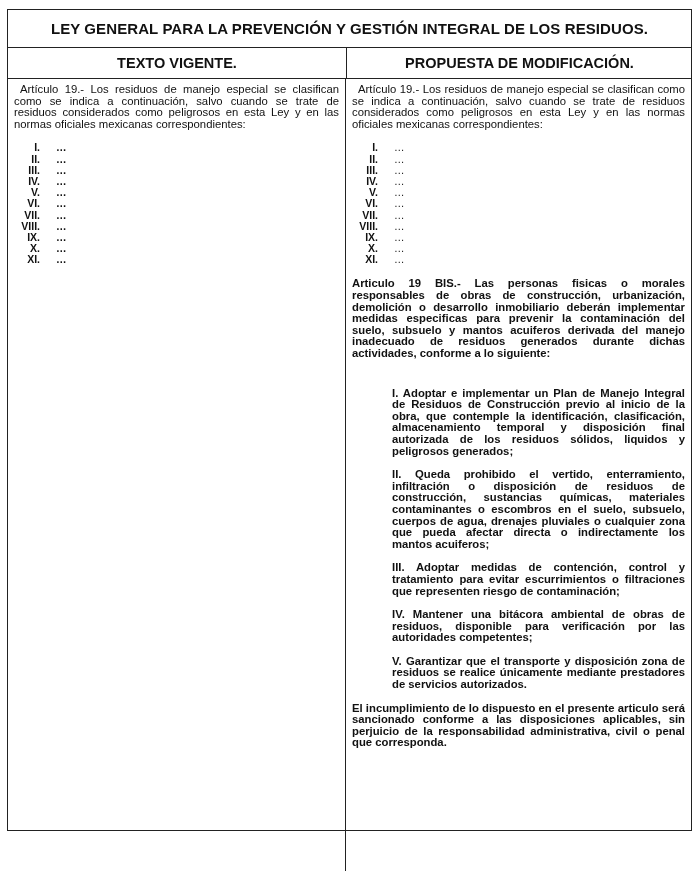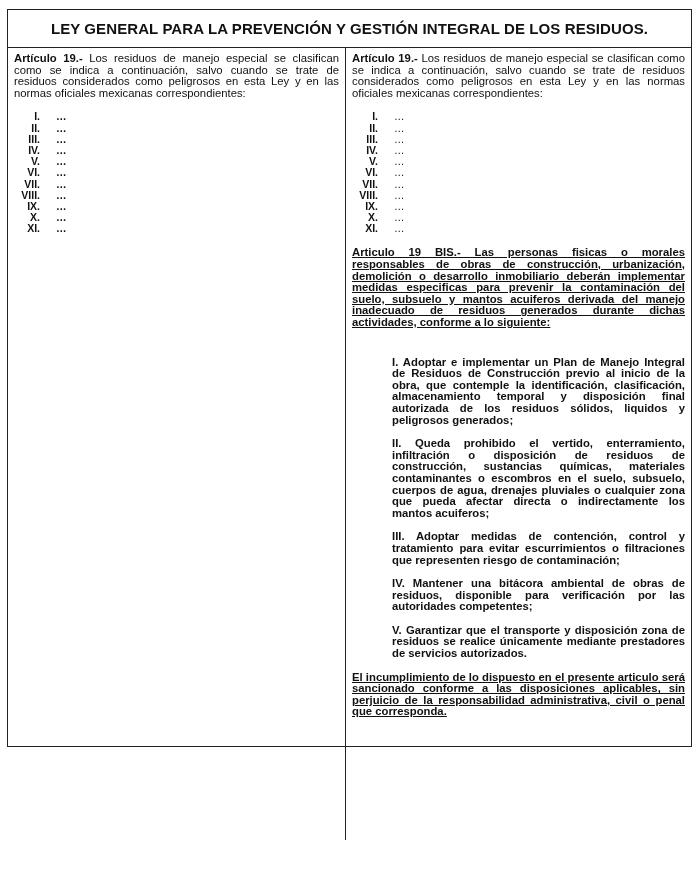--- a/index.html
+++ b/index.html
@@ -20,7 +20,7 @@
       left: 7px;
       top: 9px;
       width: 685px;
-      height: 738px;
+      height: 822px;
       border: 1.5px solid #222;
       box-sizing: border-box;
     }

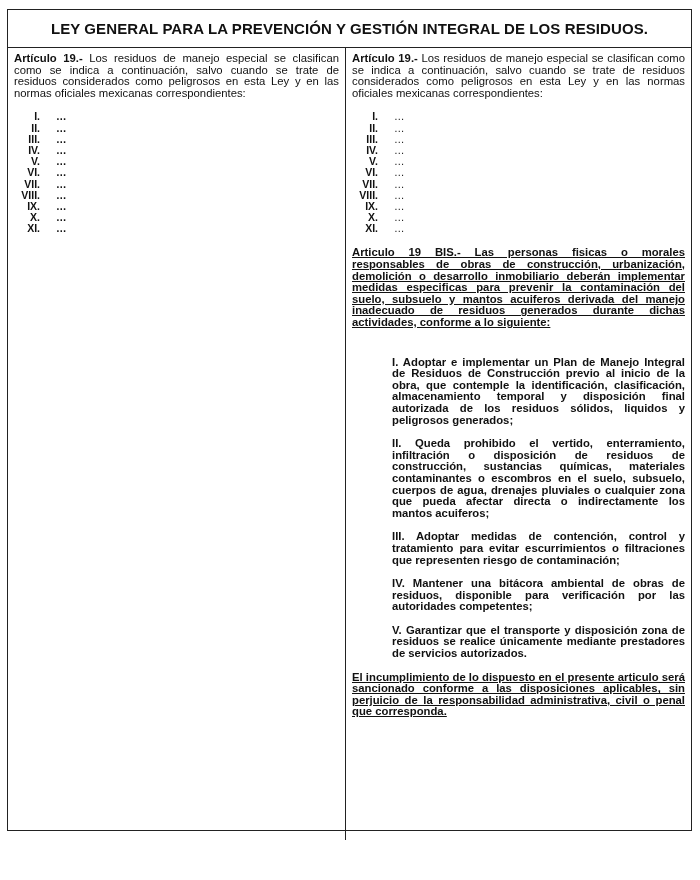--- a/index.html
+++ b/index.html
@@ -122,6 +122,10 @@
 <div class="doc-table">
   <div class="title-row">LEY GENERAL PARA LA PREVENCIÓN Y GESTIÓN INTEGRAL DE LOS RESIDUOS.</div>
 
+  <div class="header-row">
+    <div class="header-cell left">TEXTO VIGENTE.</div>
+    <div class="header-cell right">PROPUESTA DE MODIFICACIÓN.</div>
+  </div>
 
   <div class="body-row">
 

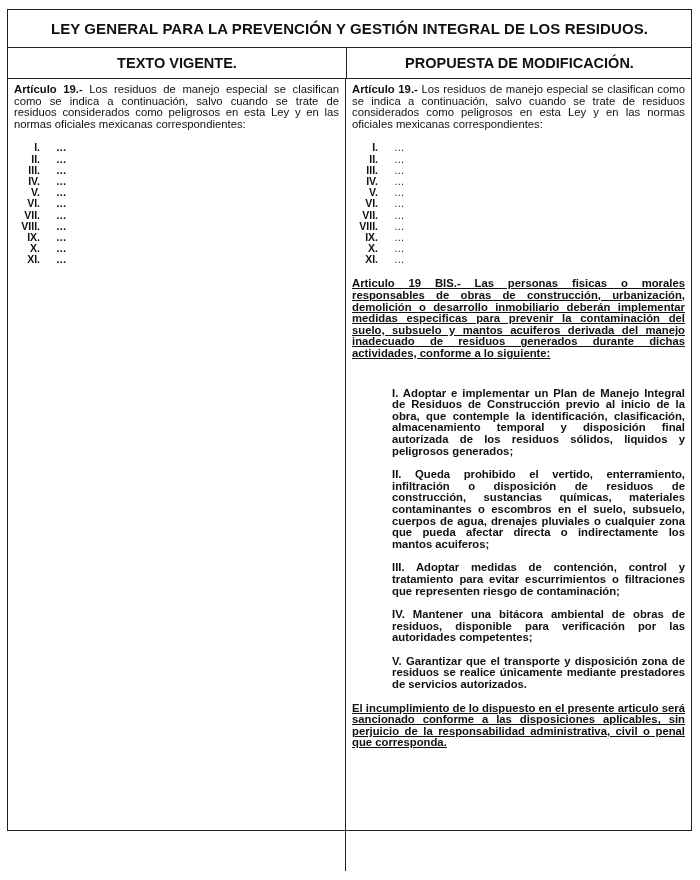--- a/index.html
+++ b/index.html
@@ -71,7 +71,7 @@
       text-align: justify;
       margin: 0;
     }
-    .para b { font-weight: bold; }
+    .para b { font-weight: normal; margin-left: 6px; }
     .roman-list {
       margin: 12px 0 0 0;
       padding: 0;

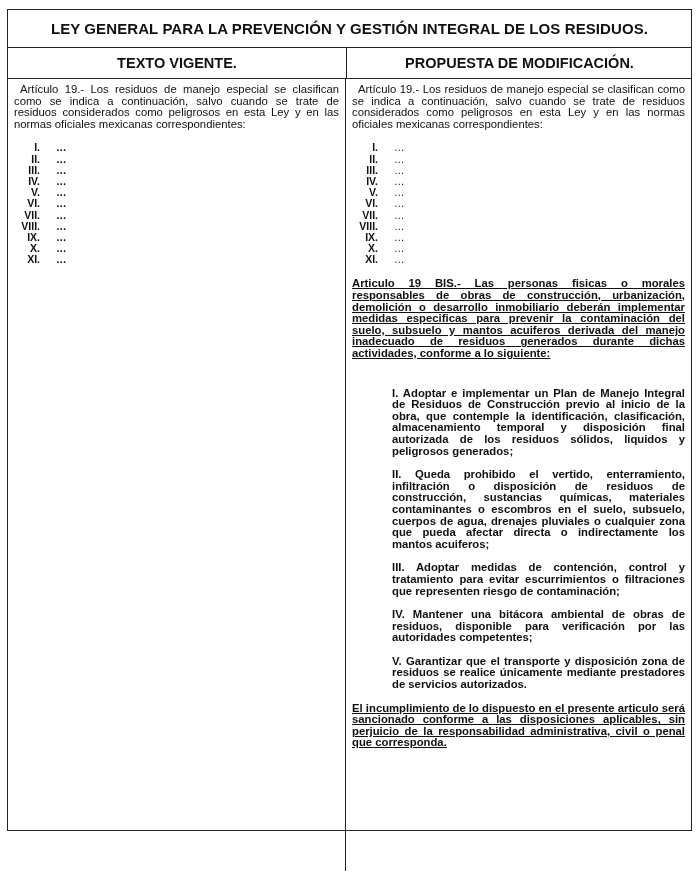--- a/index.html
+++ b/index.html
@@ -98,7 +98,6 @@
       margin-top: 13px;
       font-weight: bold;
       text-align: justify;
-      text-decoration: underline;
     }
     .fraction-list {
       margin: 28px 0 0 40px;

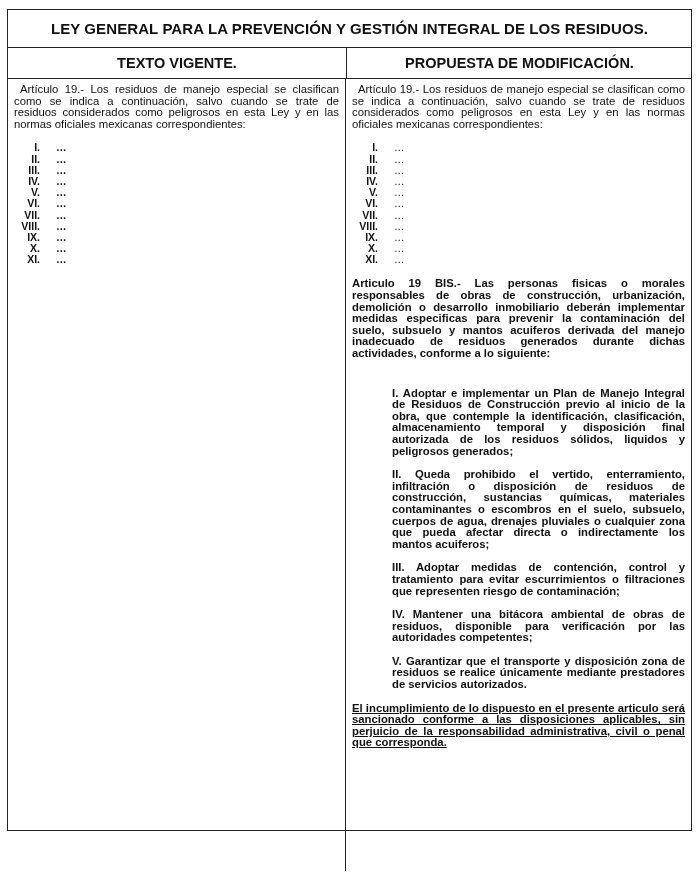--- a/index.html
+++ b/index.html
@@ -112,7 +112,6 @@
       font-weight: bold;
       text-align: justify;
       margin-top: 2px;
-      text-decoration: underline;
     }
   </style>
 </head>

